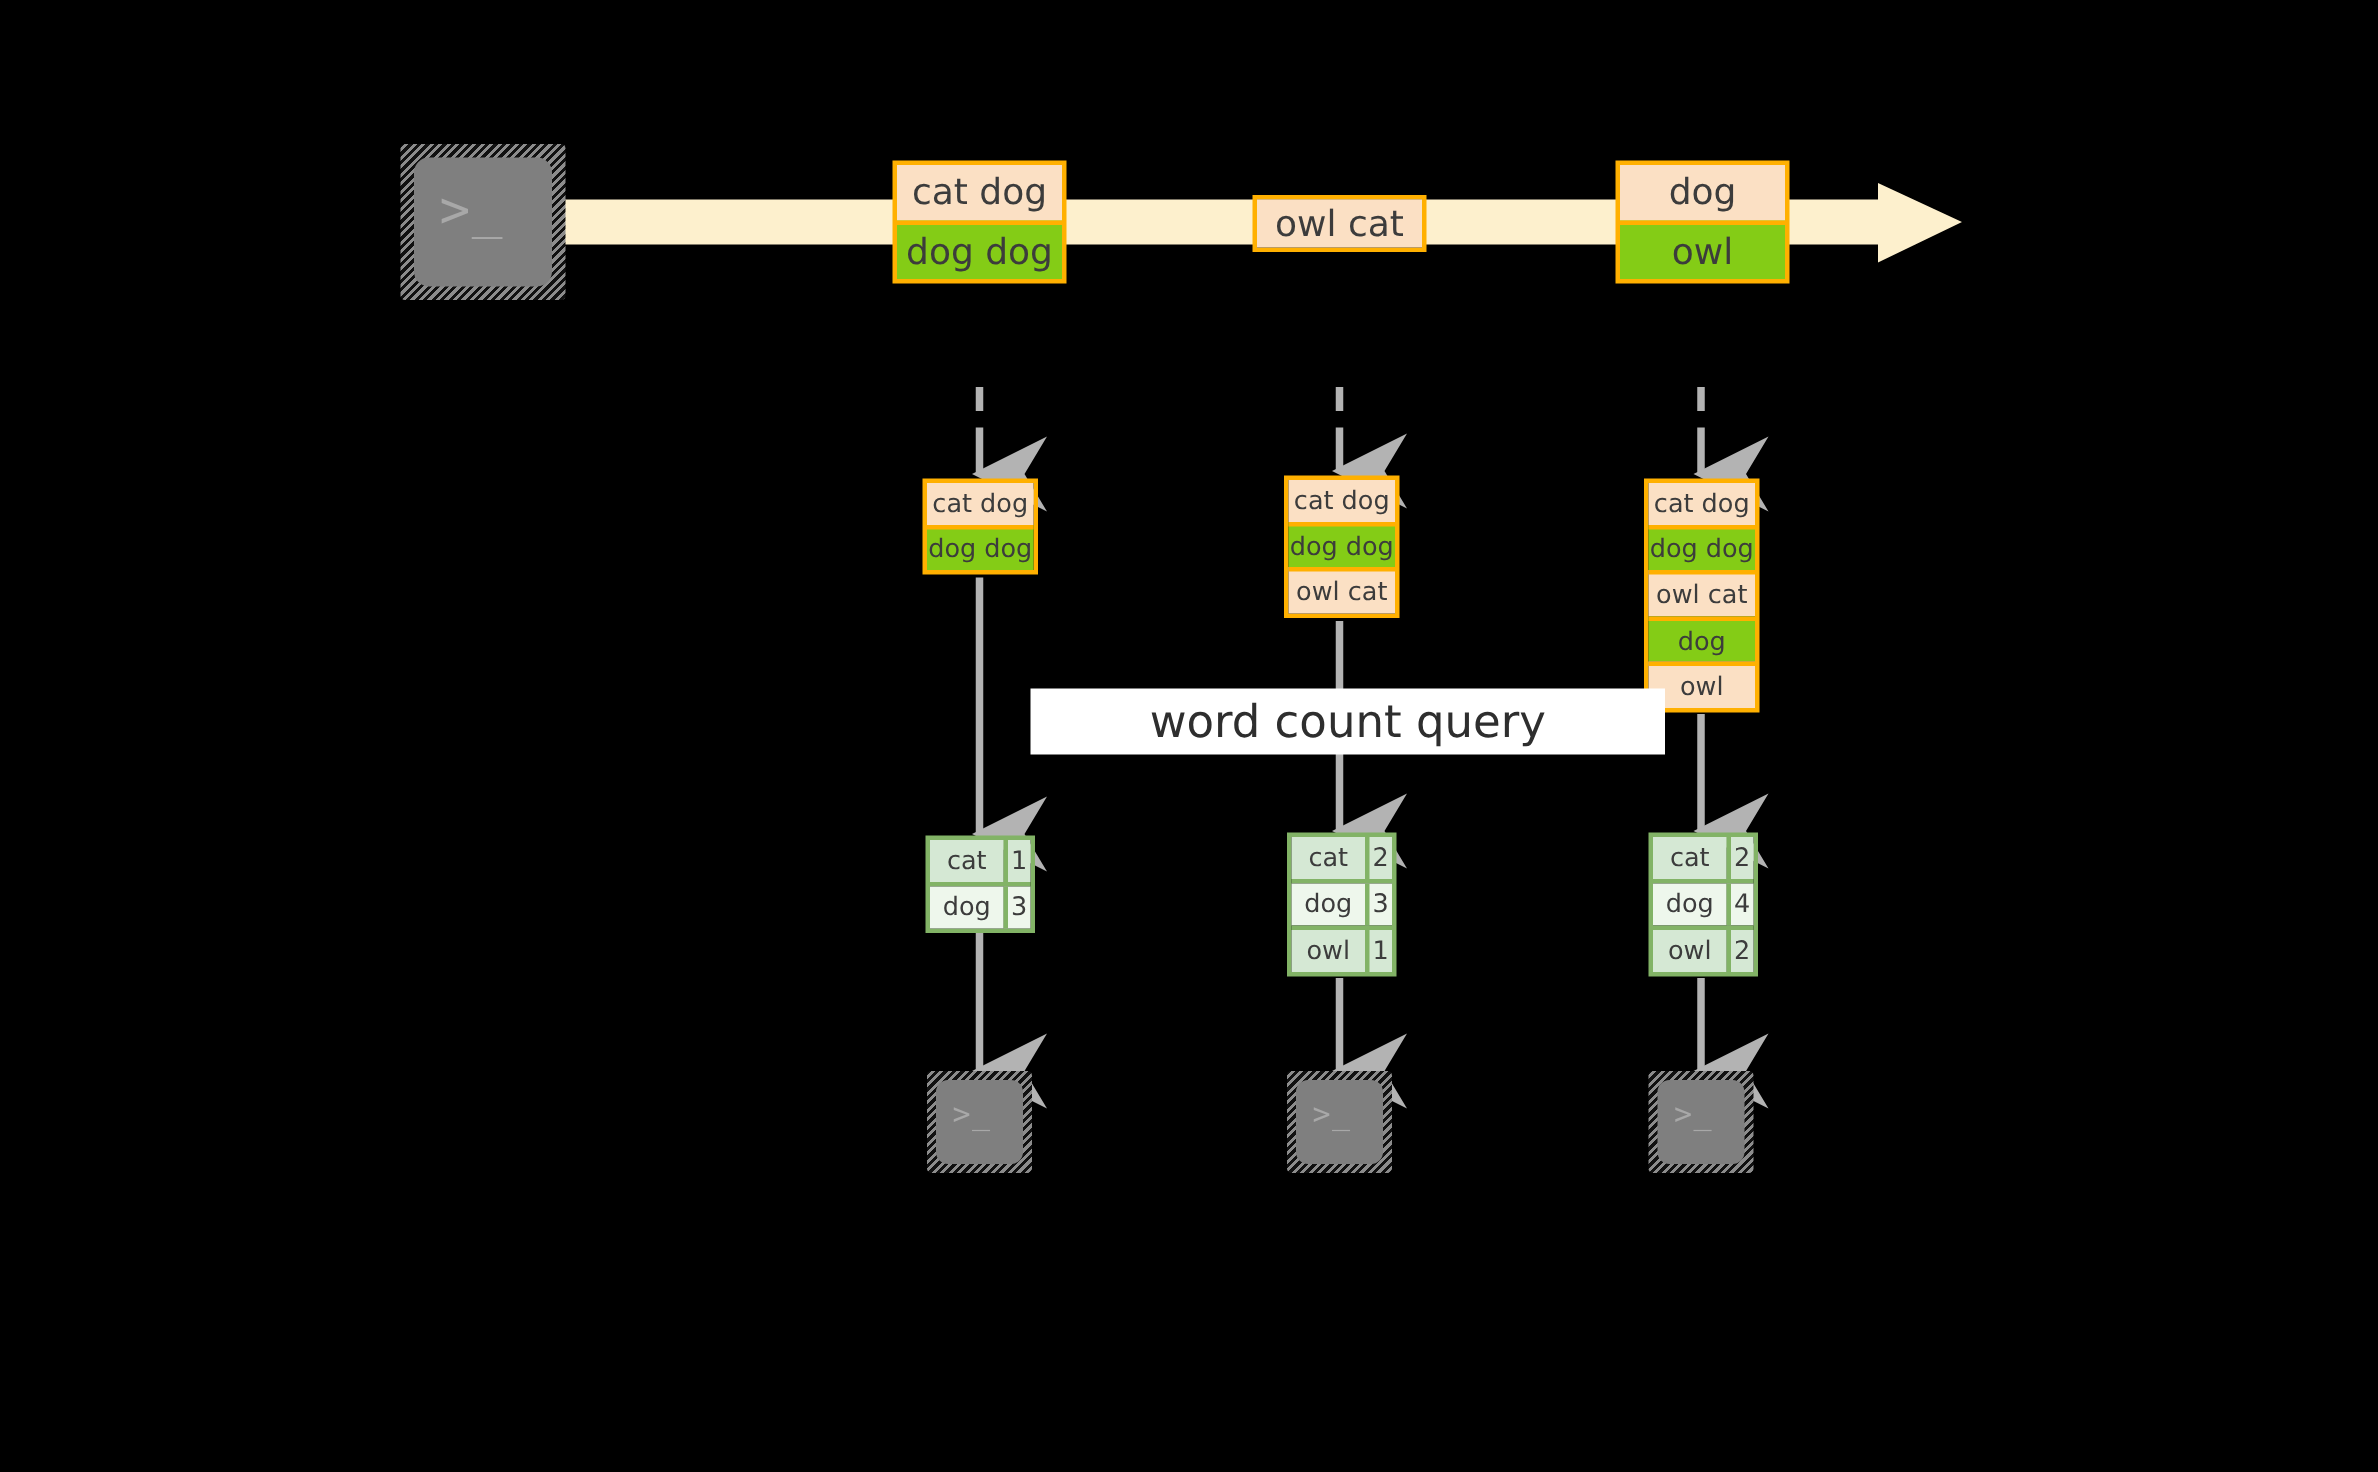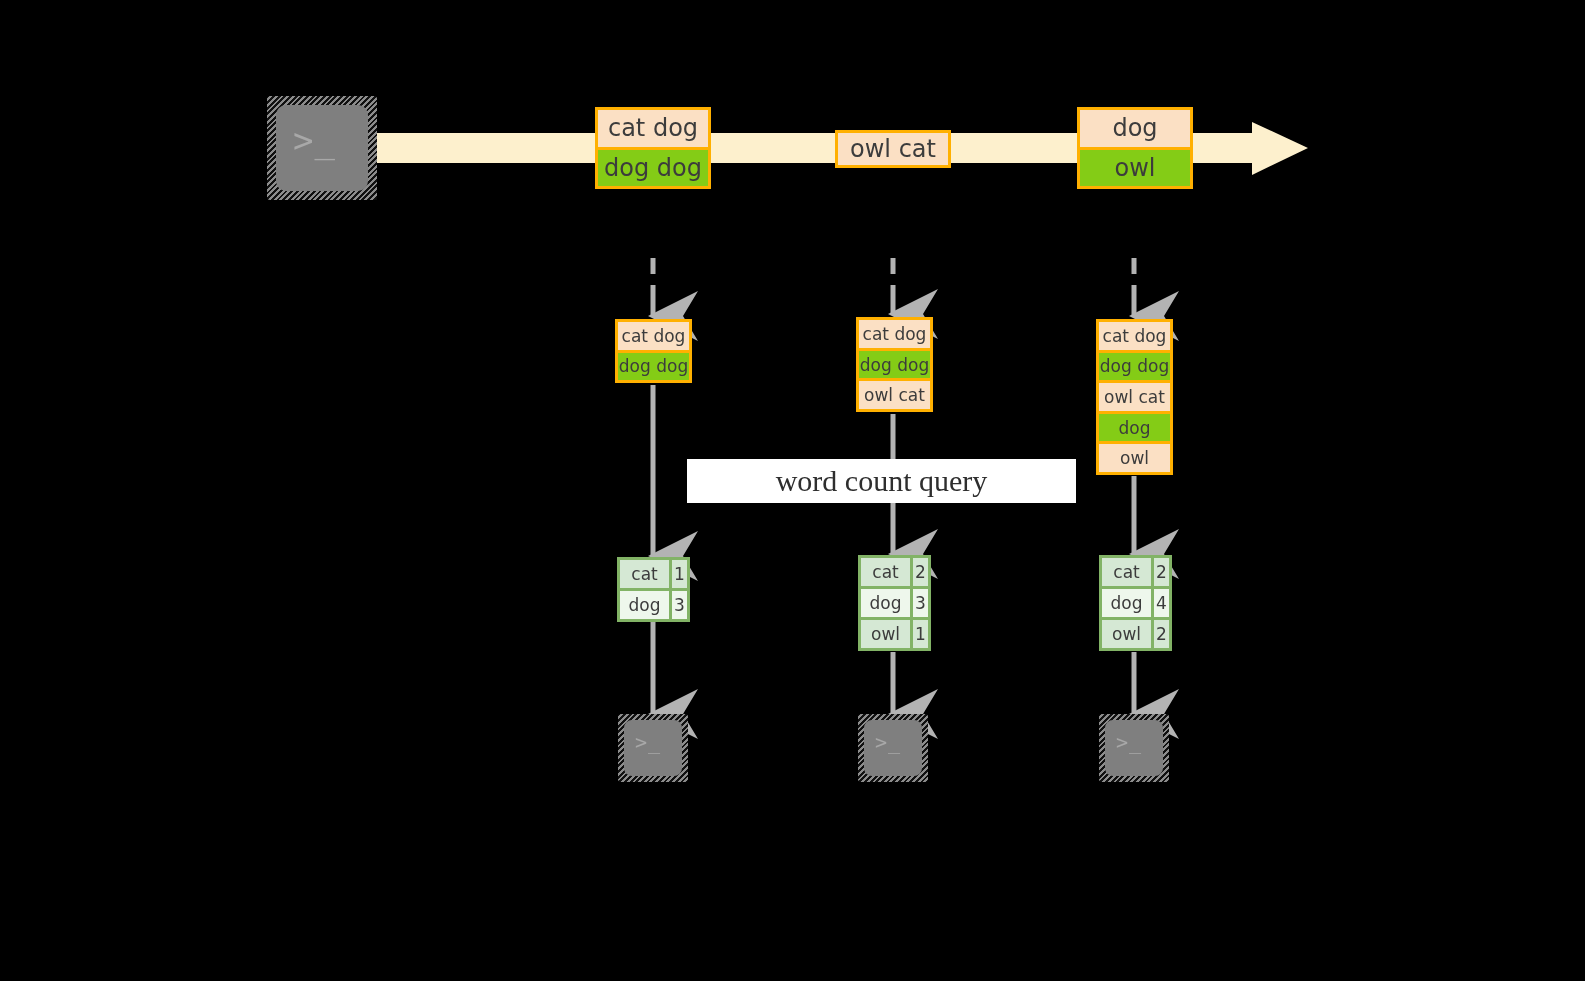--- a/index.html
+++ b/index.html
@@ -215,7 +215,7 @@
     <div class="rec shade-a">owl</div>
   </div>
 
-  <div class="banner" style="left:687px; top:459px; width:389px; height:44px;font-family:Liberation Serif, serif;">
+  <div class="banner" style="left:687px; top:459px; width:423px; height:44px;">
     <span>word count query</span>
   </div>
 

